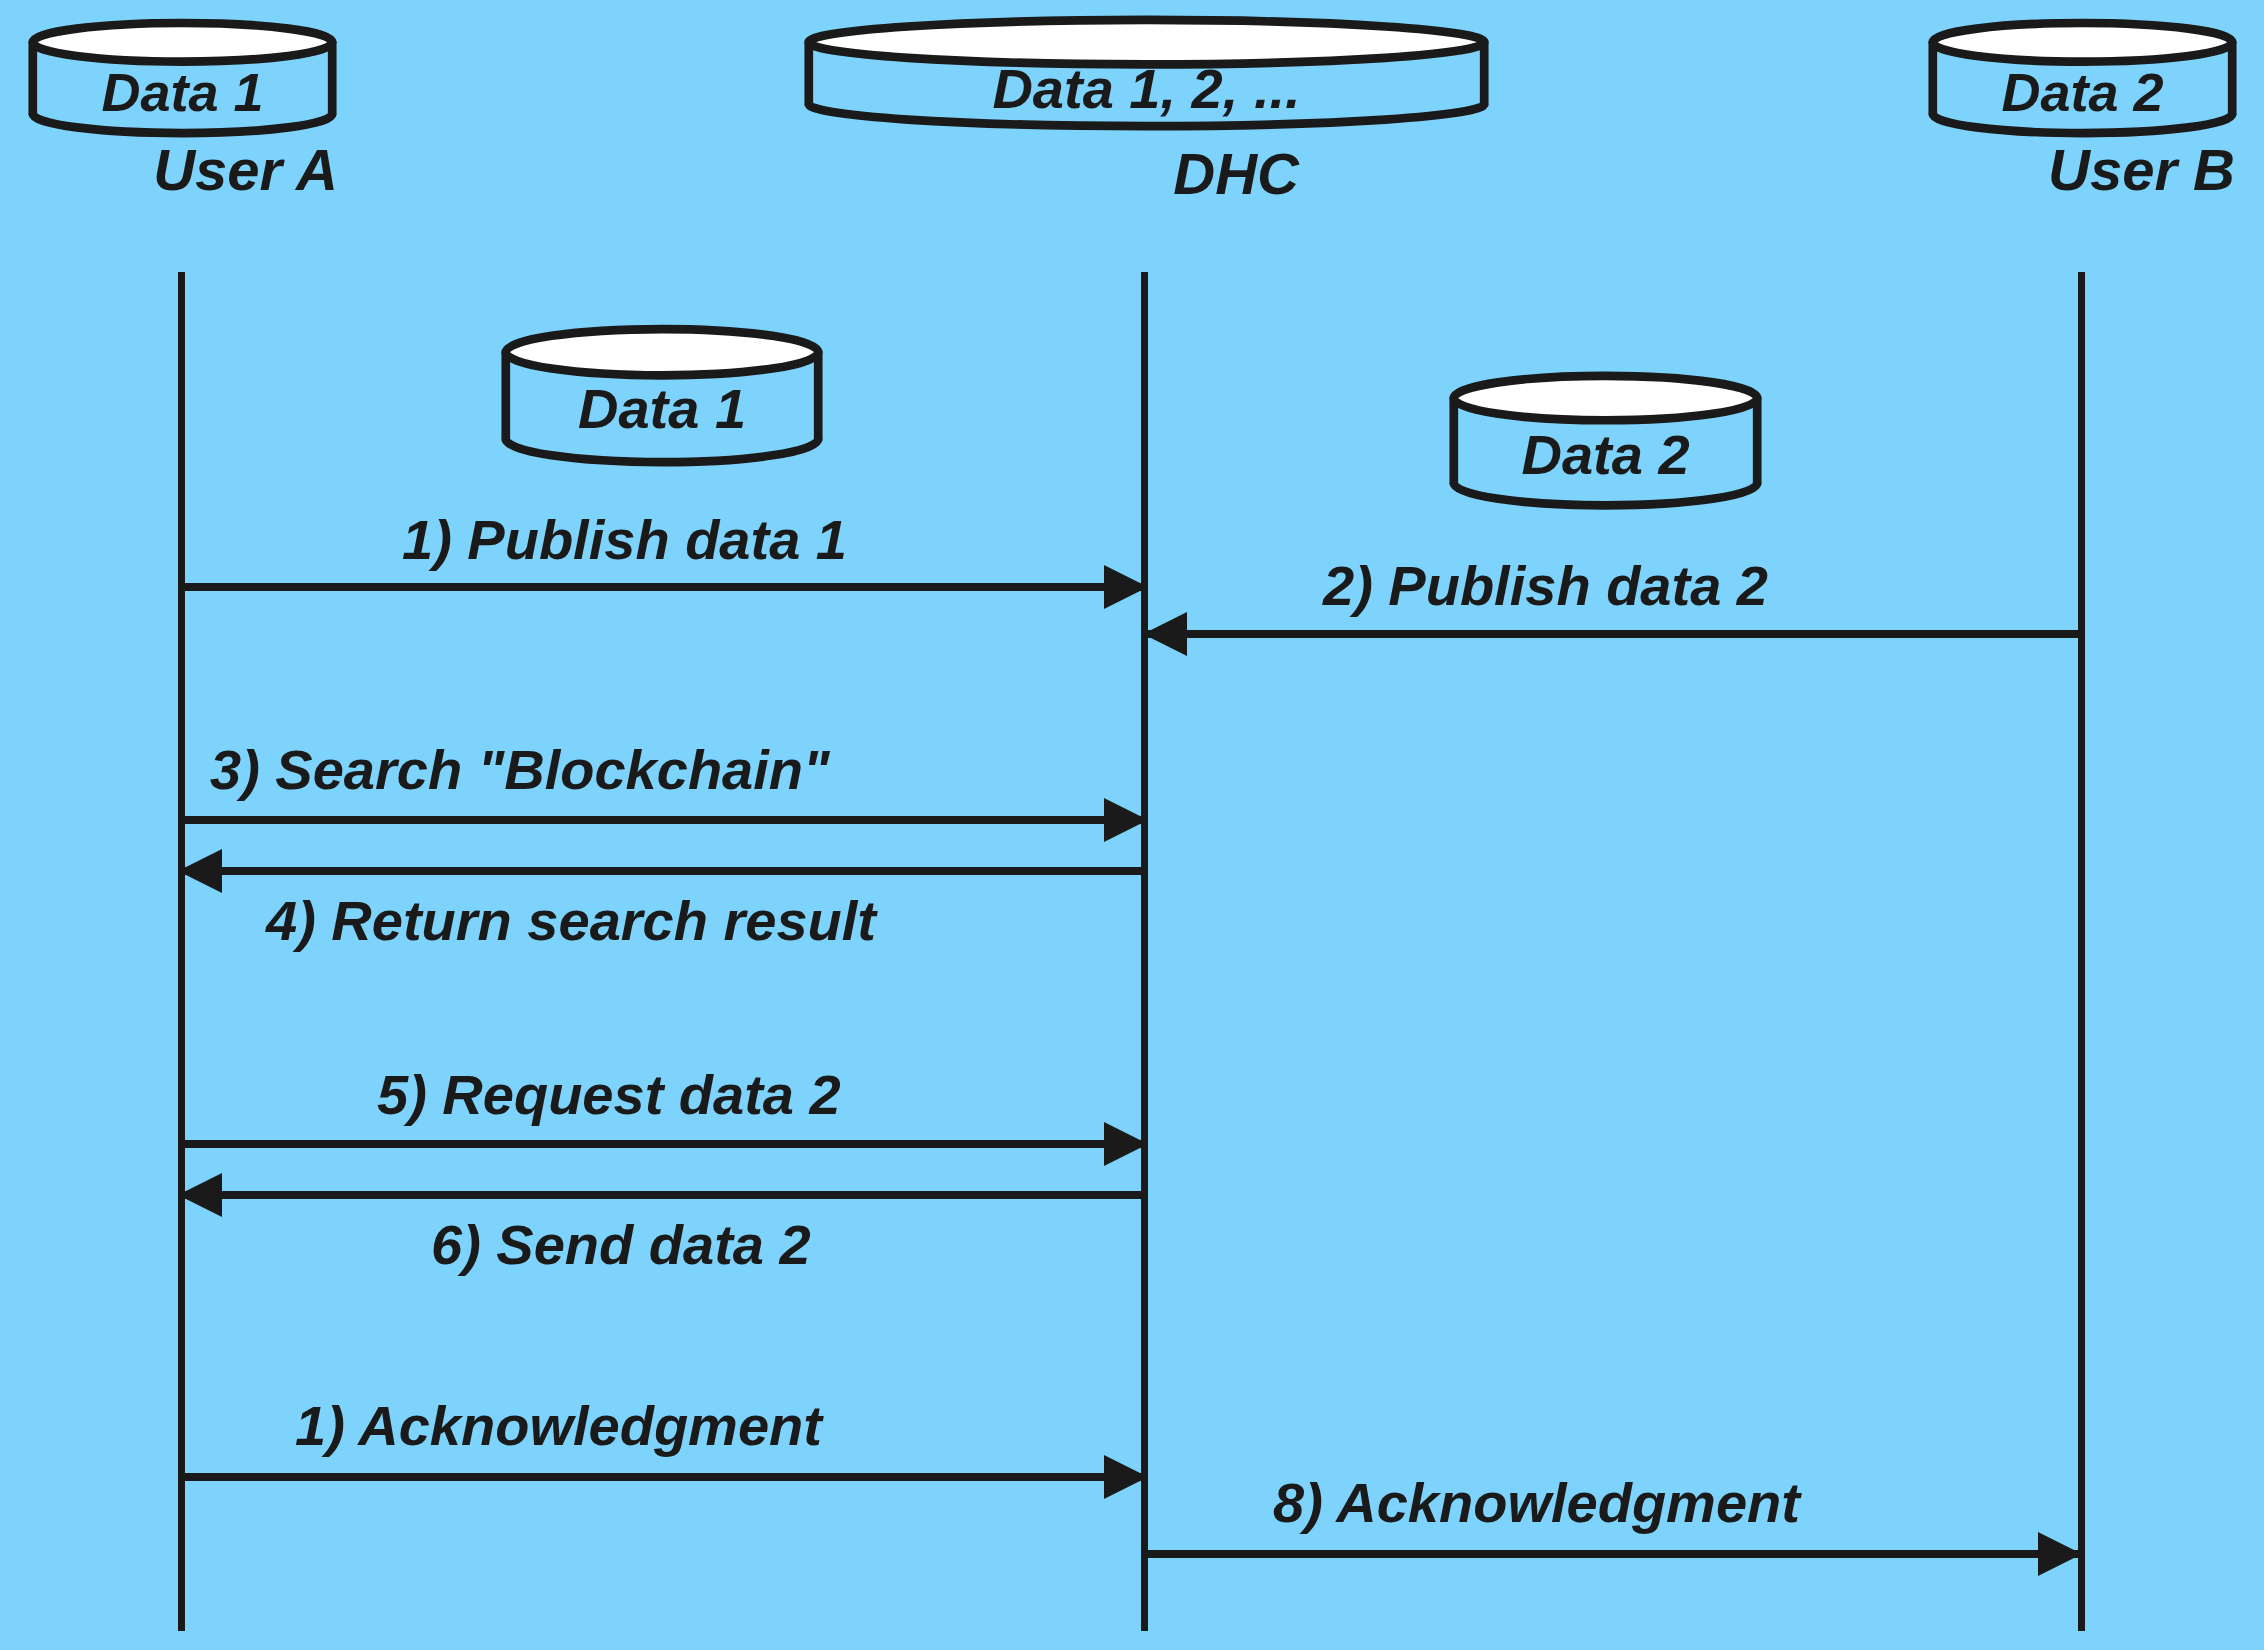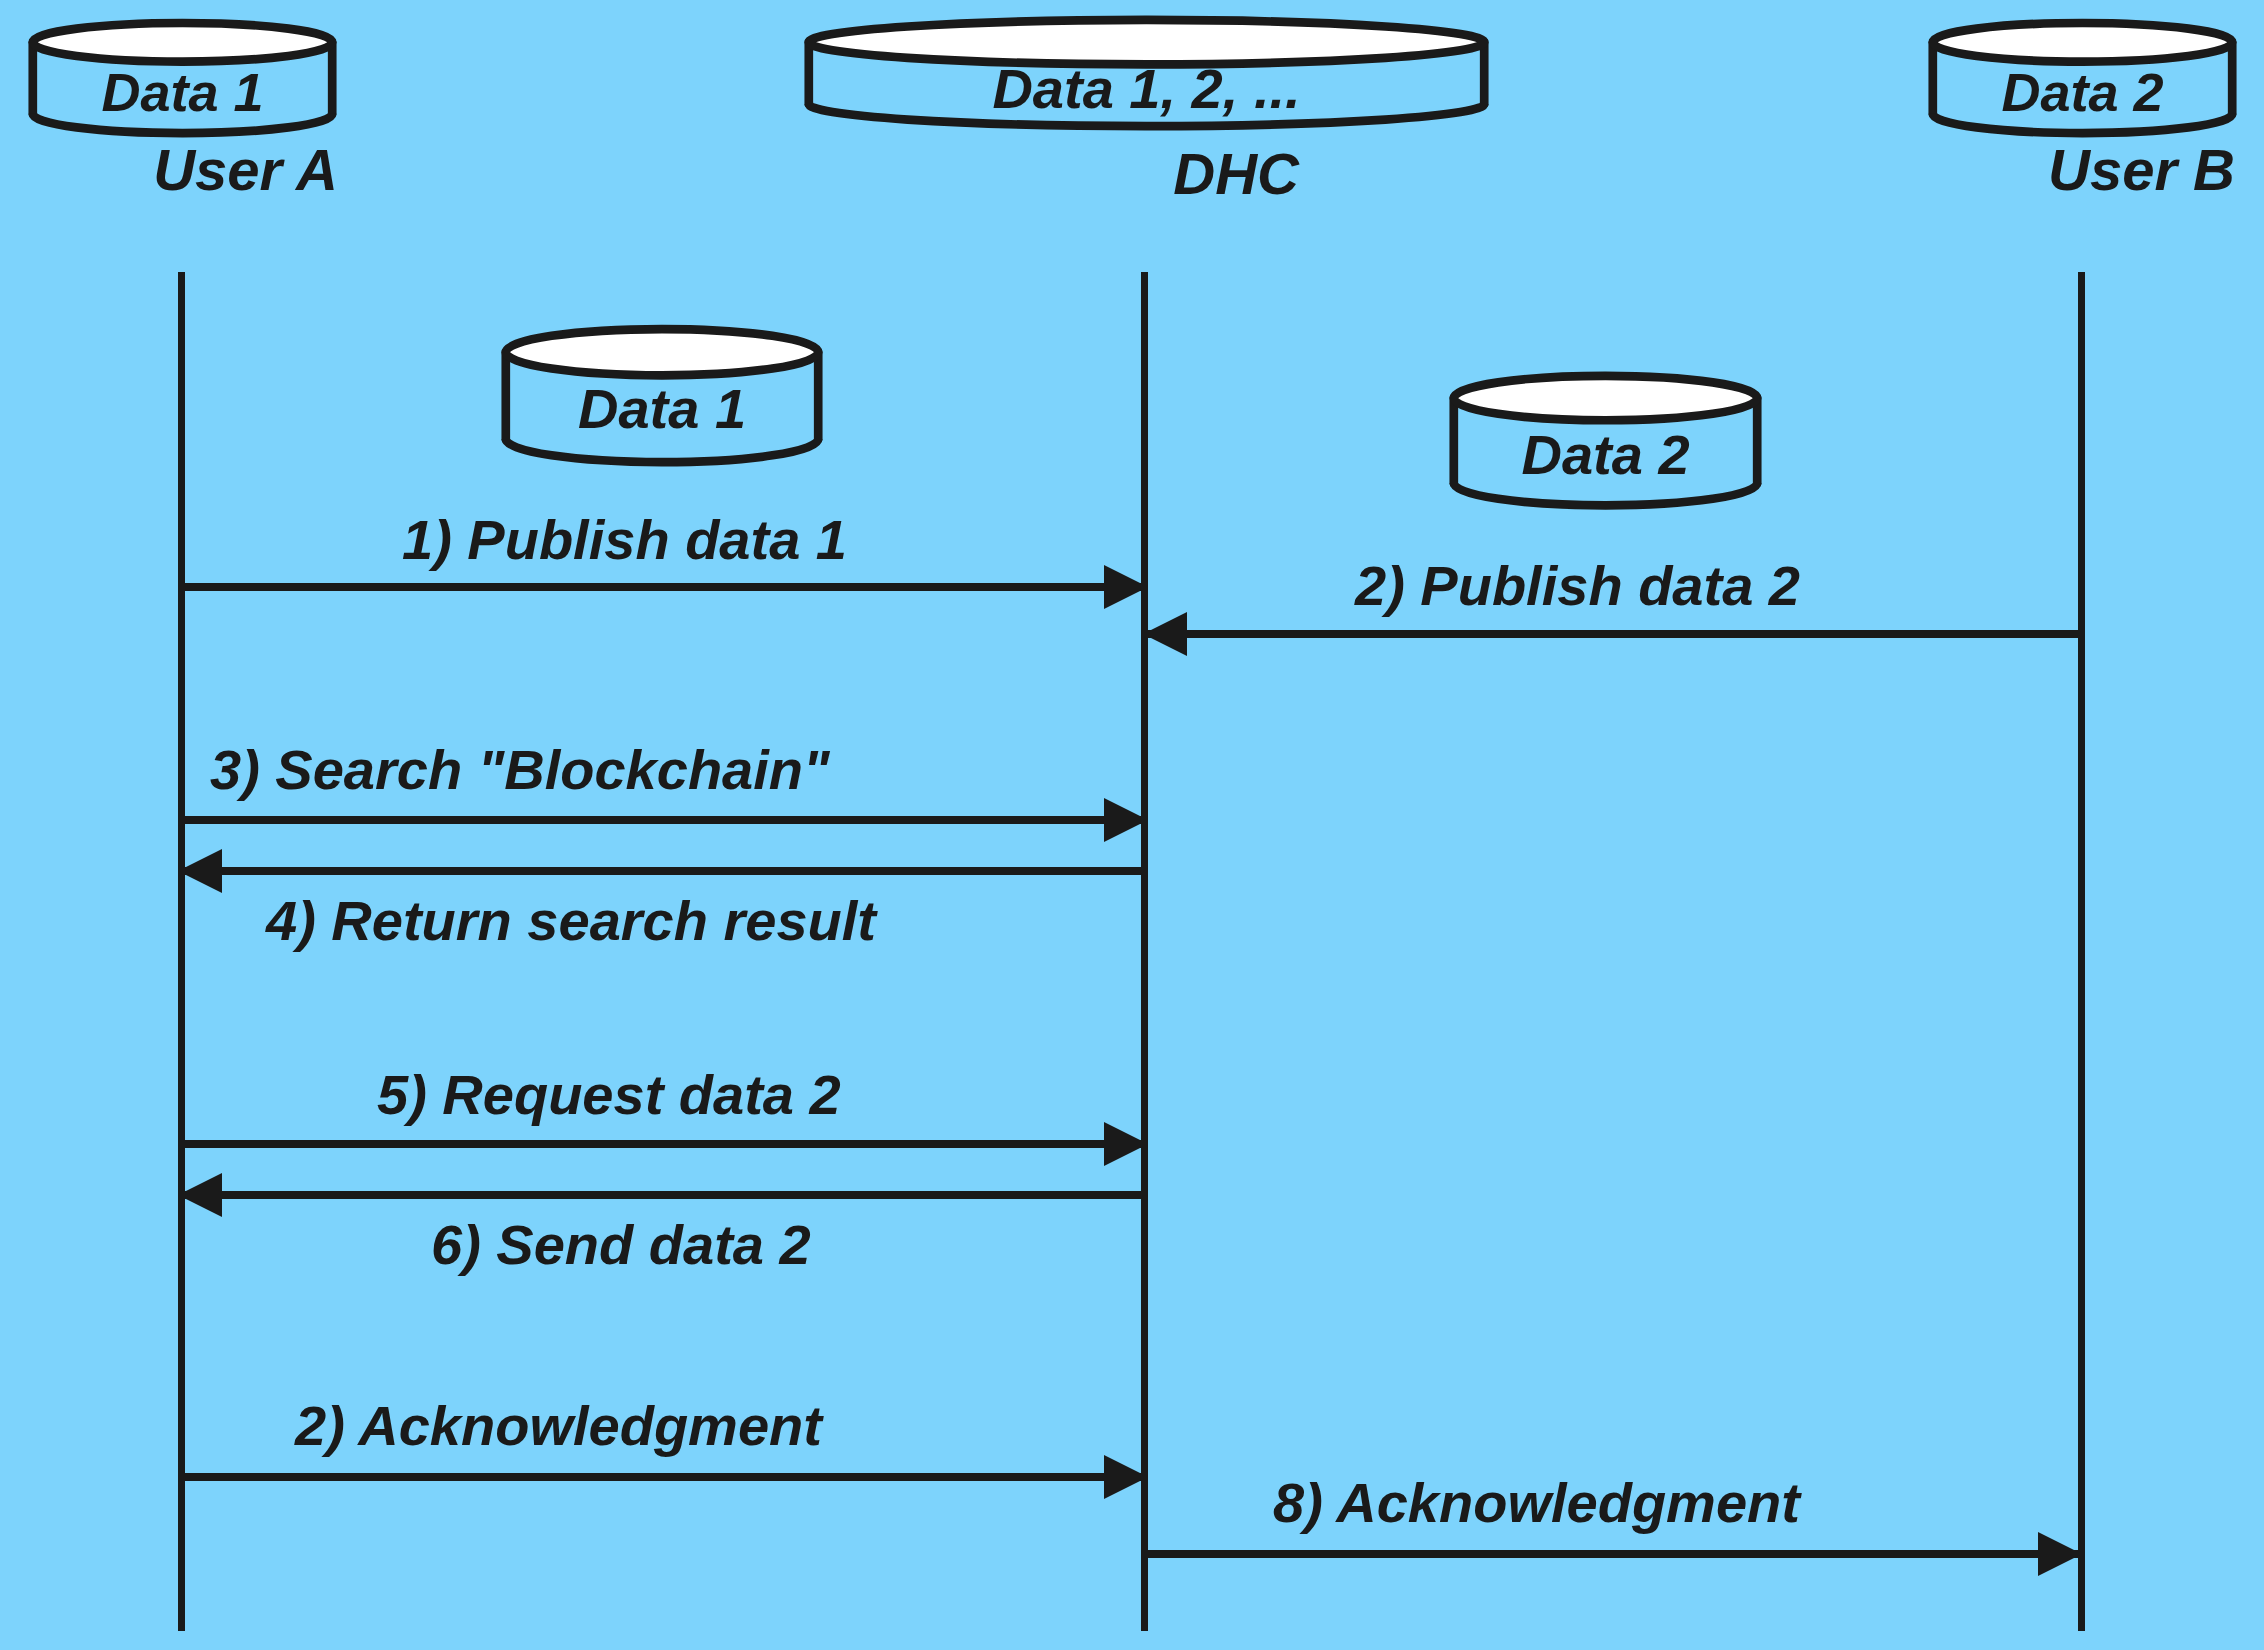--- a/index.html
+++ b/index.html
@@ -141,7 +141,7 @@
     <div class="shaft" style="width:935px;"></div>
     <div class="head"></div>
   </div>
-  <div class="msg-label" style="left:1323px;top:558px;margin-left:32px;">2) Publish data 2</div>
+  <div class="msg-label" style="left:1323px;top:558px;">2) Publish data 2</div>
 
   <div class="msg to-right" style="left:180px;top:816px;width:966px;">
     <div class="shaft" style="width:966px;"></div>

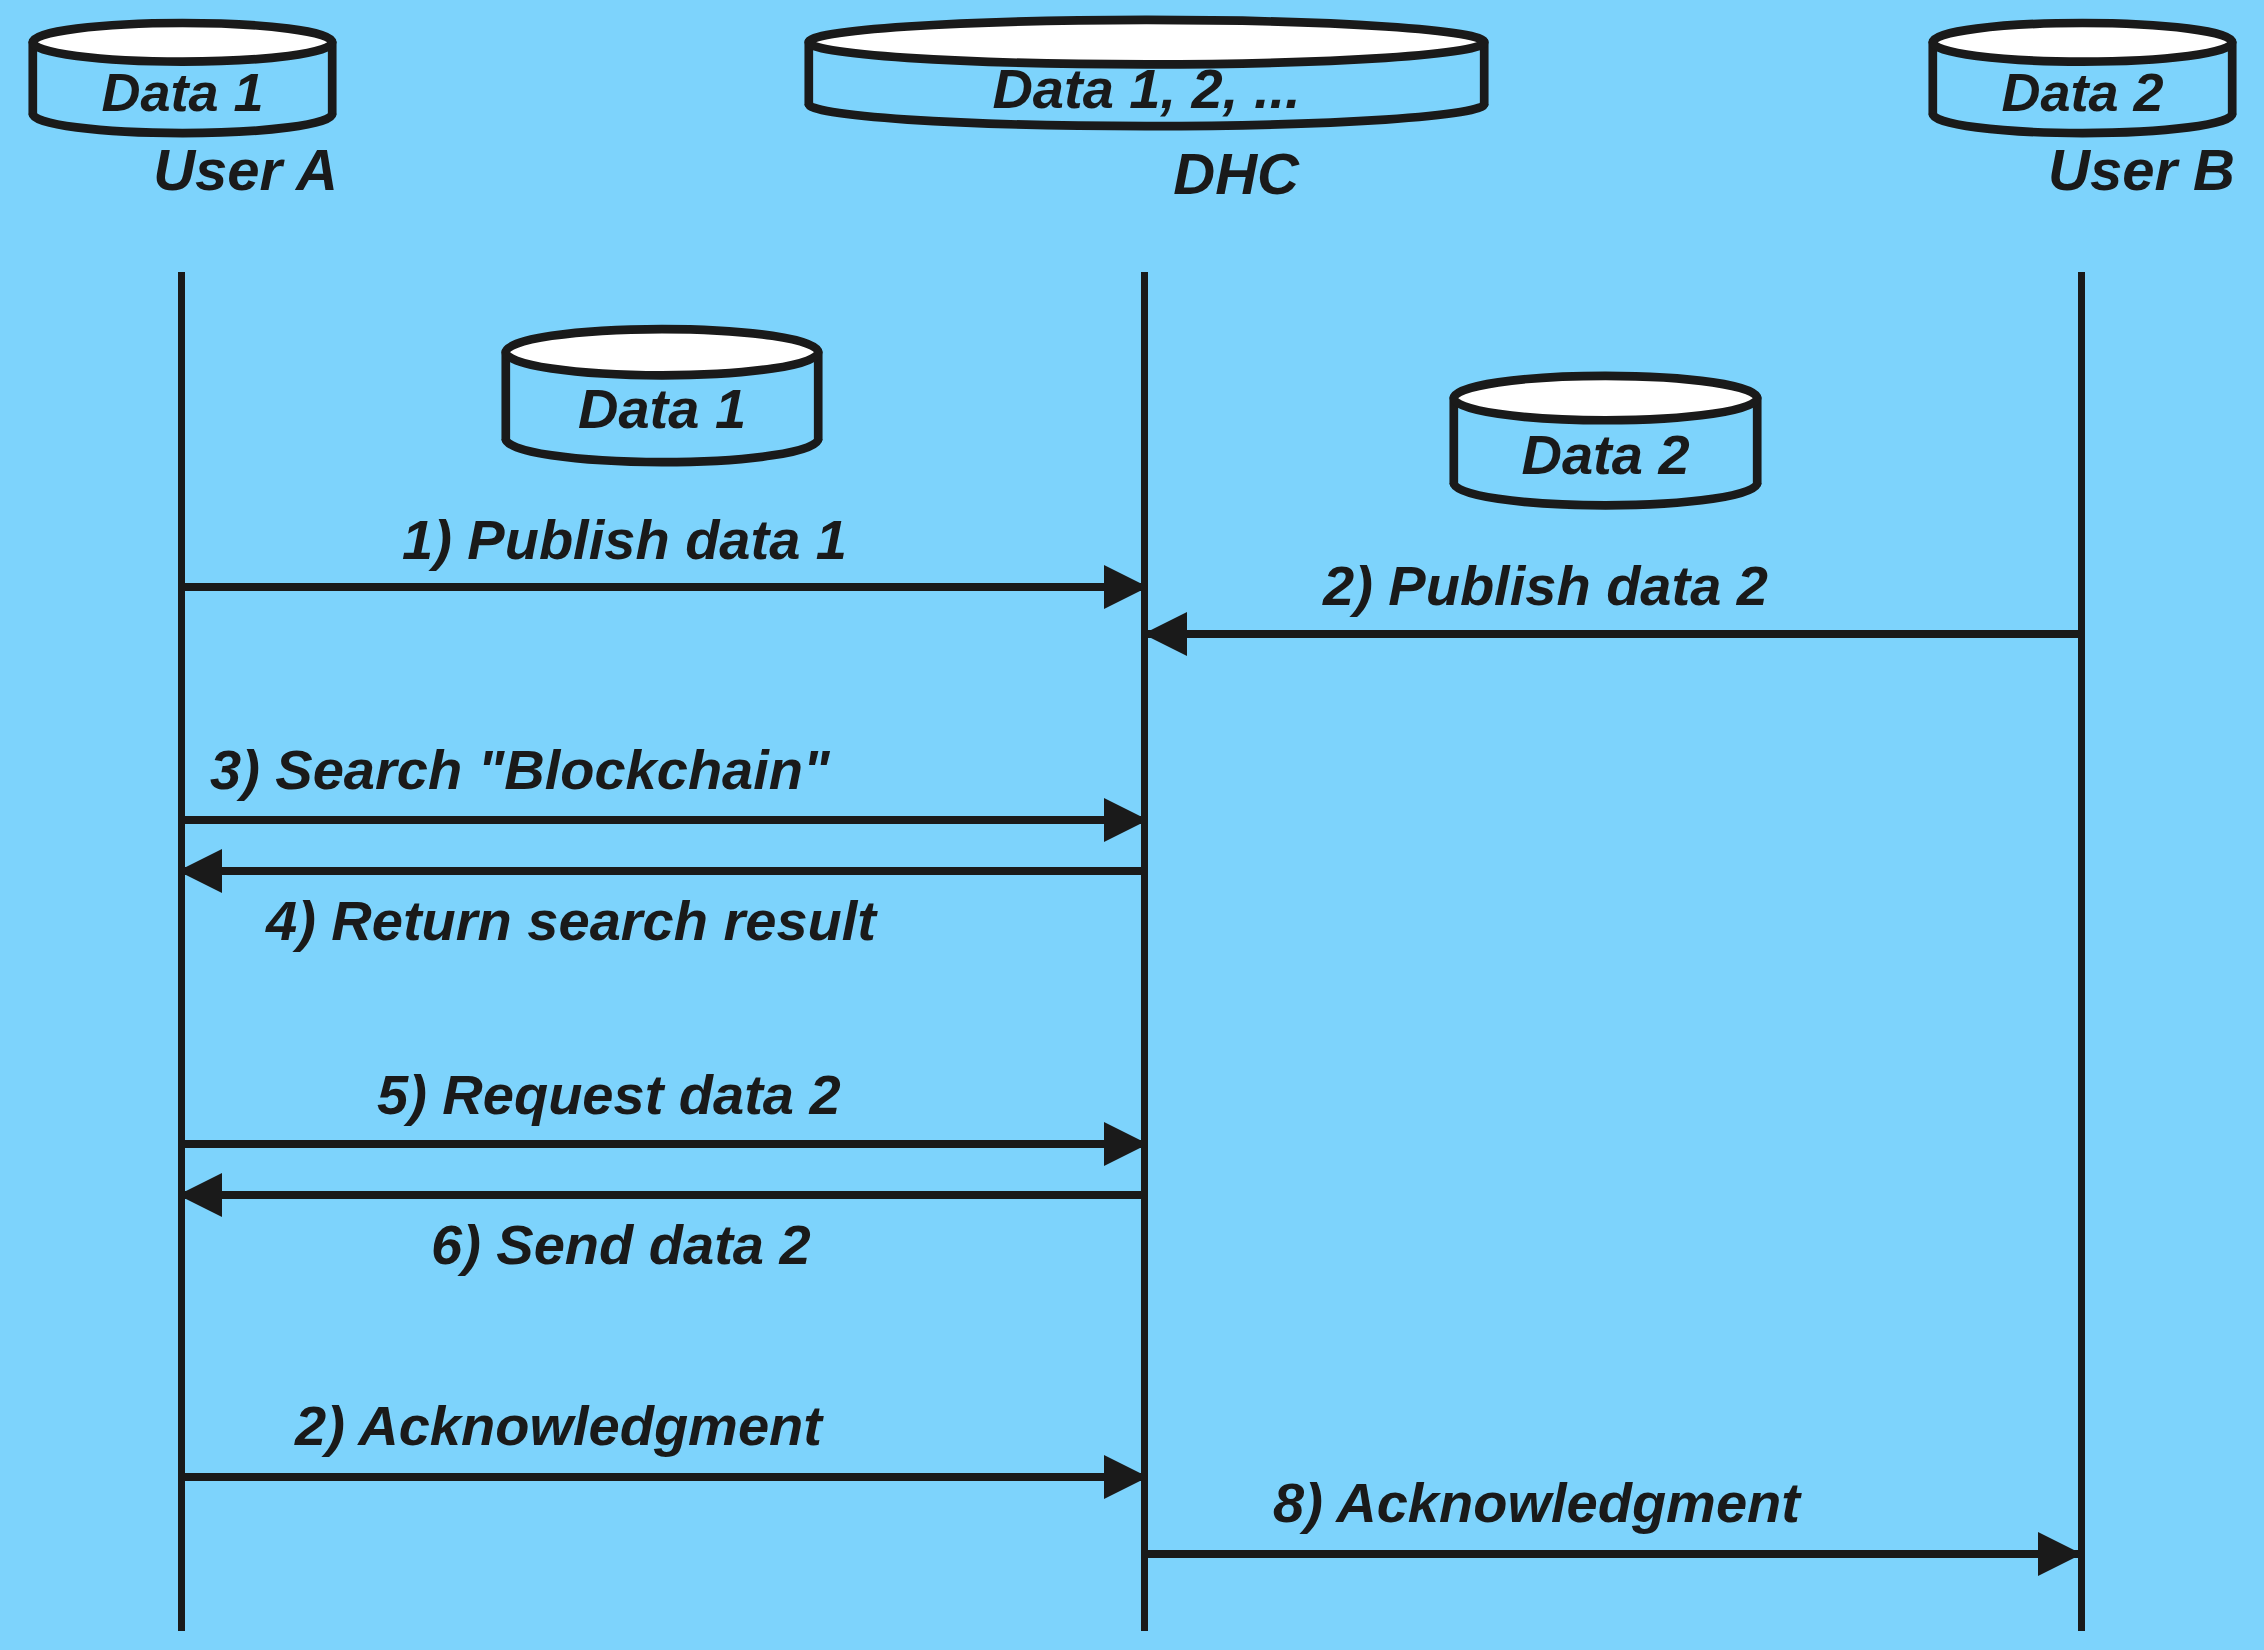--- a/index.html
+++ b/index.html
@@ -171,7 +171,7 @@
     <div class="shaft" style="width:966px;"></div>
     <div class="head"></div>
   </div>
-  <div class="msg-label" style="left:295px;top:1398px;">2) Acknowledgment</div>
+  <div class="msg-label" style="left:295px;top:1398px;">1) Acknowledgment</div>
 
   <div class="msg to-right" style="left:1145px;top:1550px;width:935px;">
     <div class="shaft" style="width:935px;"></div>

